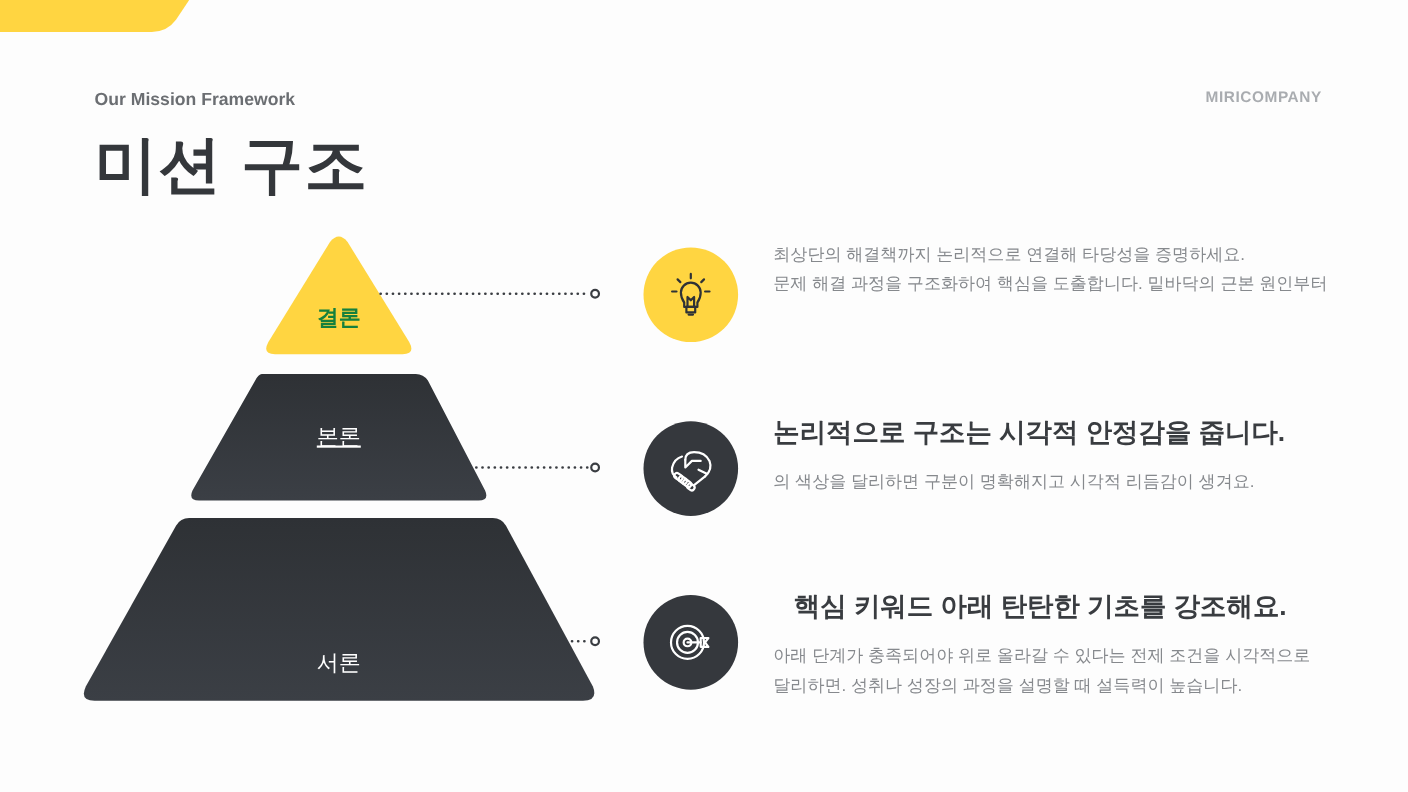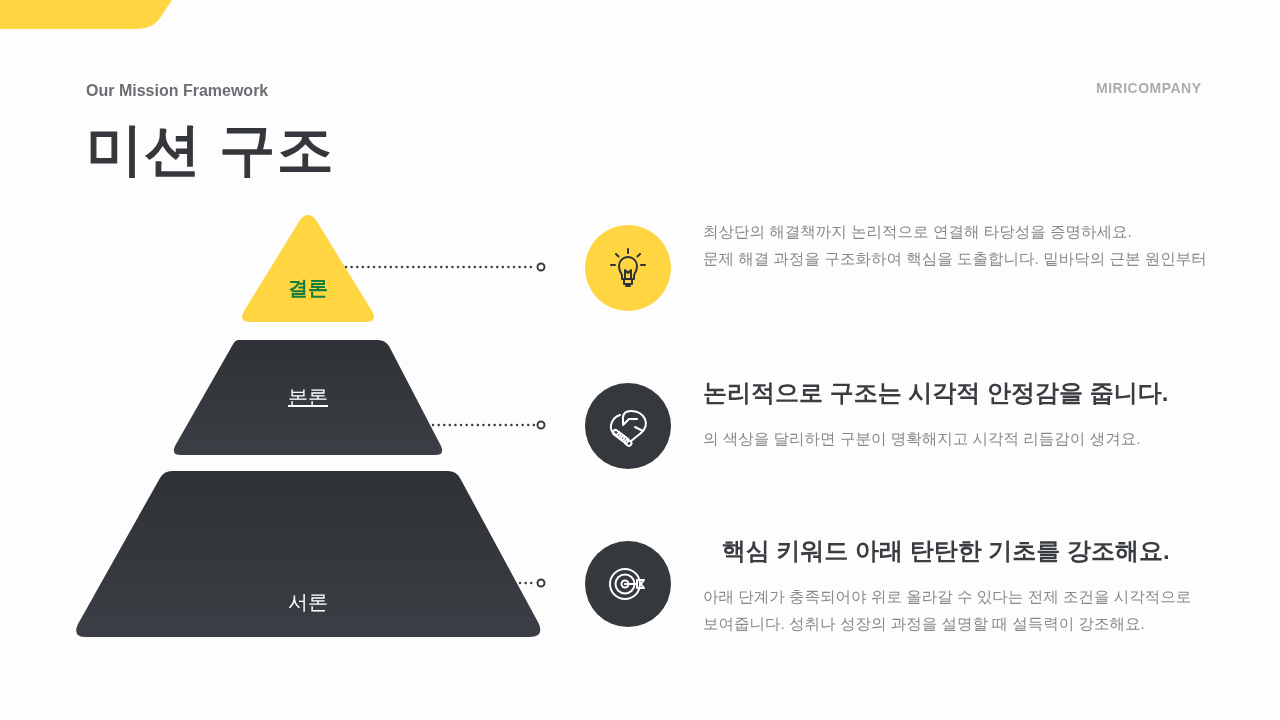--- a/index.html
+++ b/index.html
@@ -140,7 +140,7 @@
 <div class="block" style="top:535px;">
   <h2 style="white-space:pre;margin-left:12px;"> 핵심 키워드 아래 탄탄한 기초를 강조해요.</h2>
   <p>아래 단계가 충족되어야 위로 올라갈 수 있다는 전제 조건을 시각적으로</p>
-  <p>보여줍니다. 성취나 성장의 과정을 설명할 때 설득력이 강조해요.</p>
+  <p>달리하면. 성취나 성장의 과정을 설명할 때 설득력이 높습니다.</p>
 </div>
 
 </body></html>

